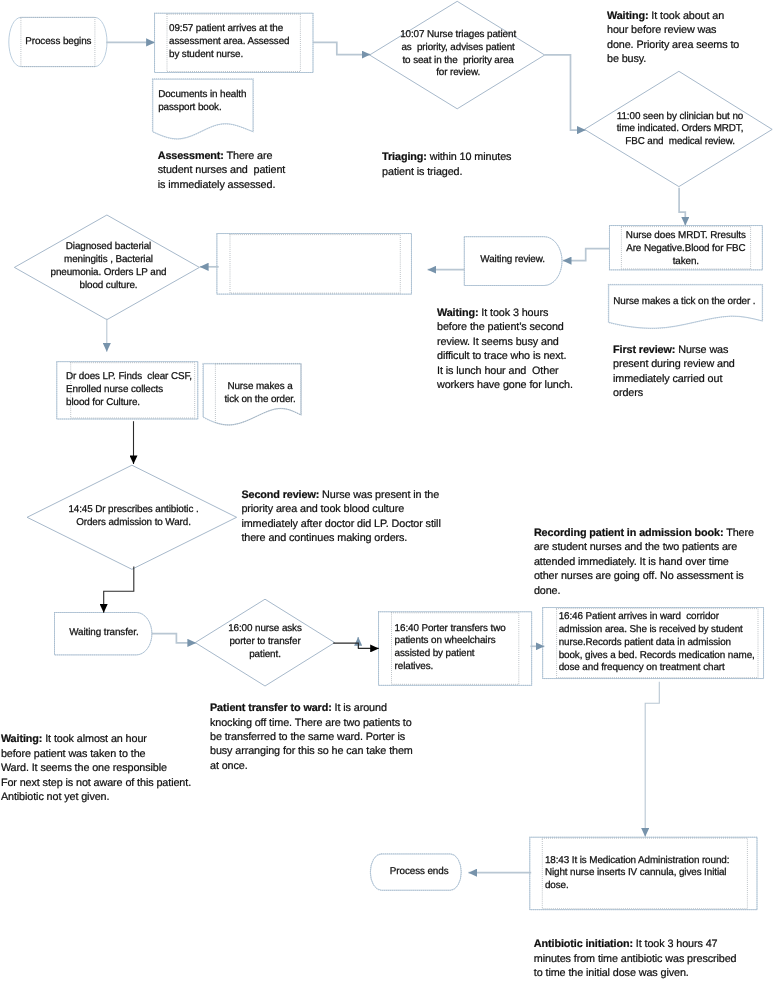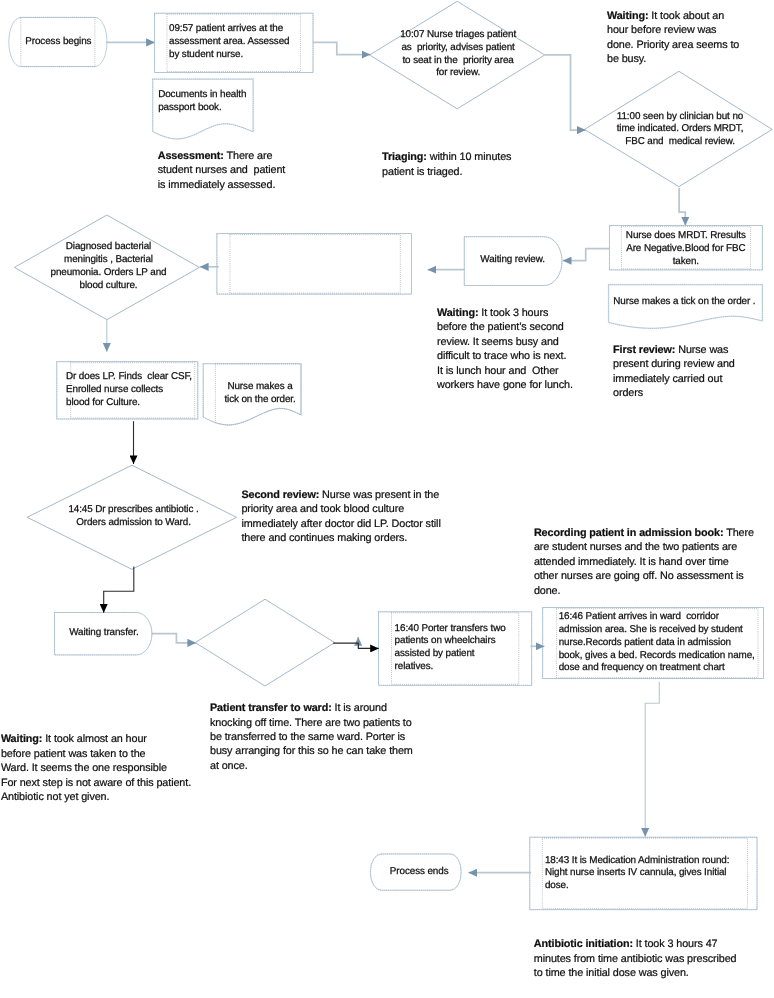--- a/index.html
+++ b/index.html
@@ -166,6 +166,9 @@
 
   <div class="txt node-text ctr" style="left:23.9px; top:627.47px; width:160px;">Waiting transfer.</div>
 
+  <div class="txt node-text ctr" style="left:175.0px; top:622.97px; width:180px;">16:00 nurse asks
+porter to transfer
+patient.</div>
 
   <div class="txt node-text" style="left:394.6px; top:622.57px; width:220px;">16:40 Porter transfers two
 patients on wheelchairs

